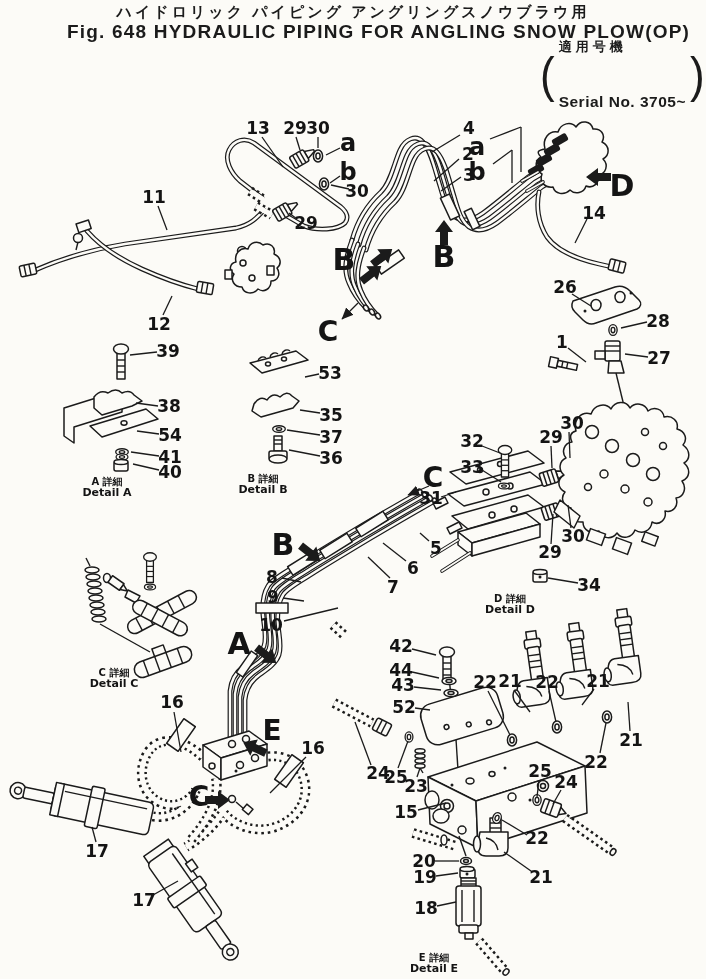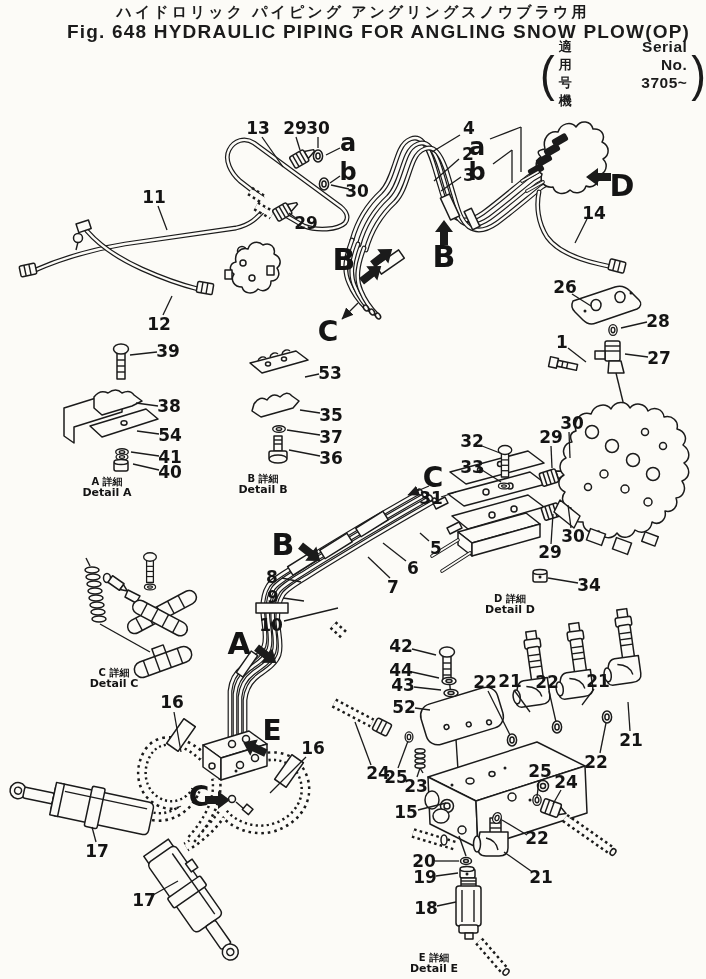--- a/index.html
+++ b/index.html
@@ -11,7 +11,7 @@
           letter-spacing:1.2px;white-space:nowrap;margin-left:40px;}
   .serial{position:absolute;left:540px;top:38px;display:flex;align-items:center;}
   .par{font-size:44px;font-weight:400;line-height:44px;transform:scaleY(1.15);}
-  .ser-lines{display:flex;flex-direction:row;align-items:flex-start;padding:0 4px;gap:37px;}
+  .ser-lines{display:flex;flex-direction:column;align-items:flex-start;padding:0 4px;gap:37px;}
   .ser-jp{font-weight:700;font-size:13px;letter-spacing:4px;}
   .ser-en{font-weight:700;font-size:15.5px;letter-spacing:0.5px;text-align:right;}
   svg{position:absolute;left:0;top:0;}

